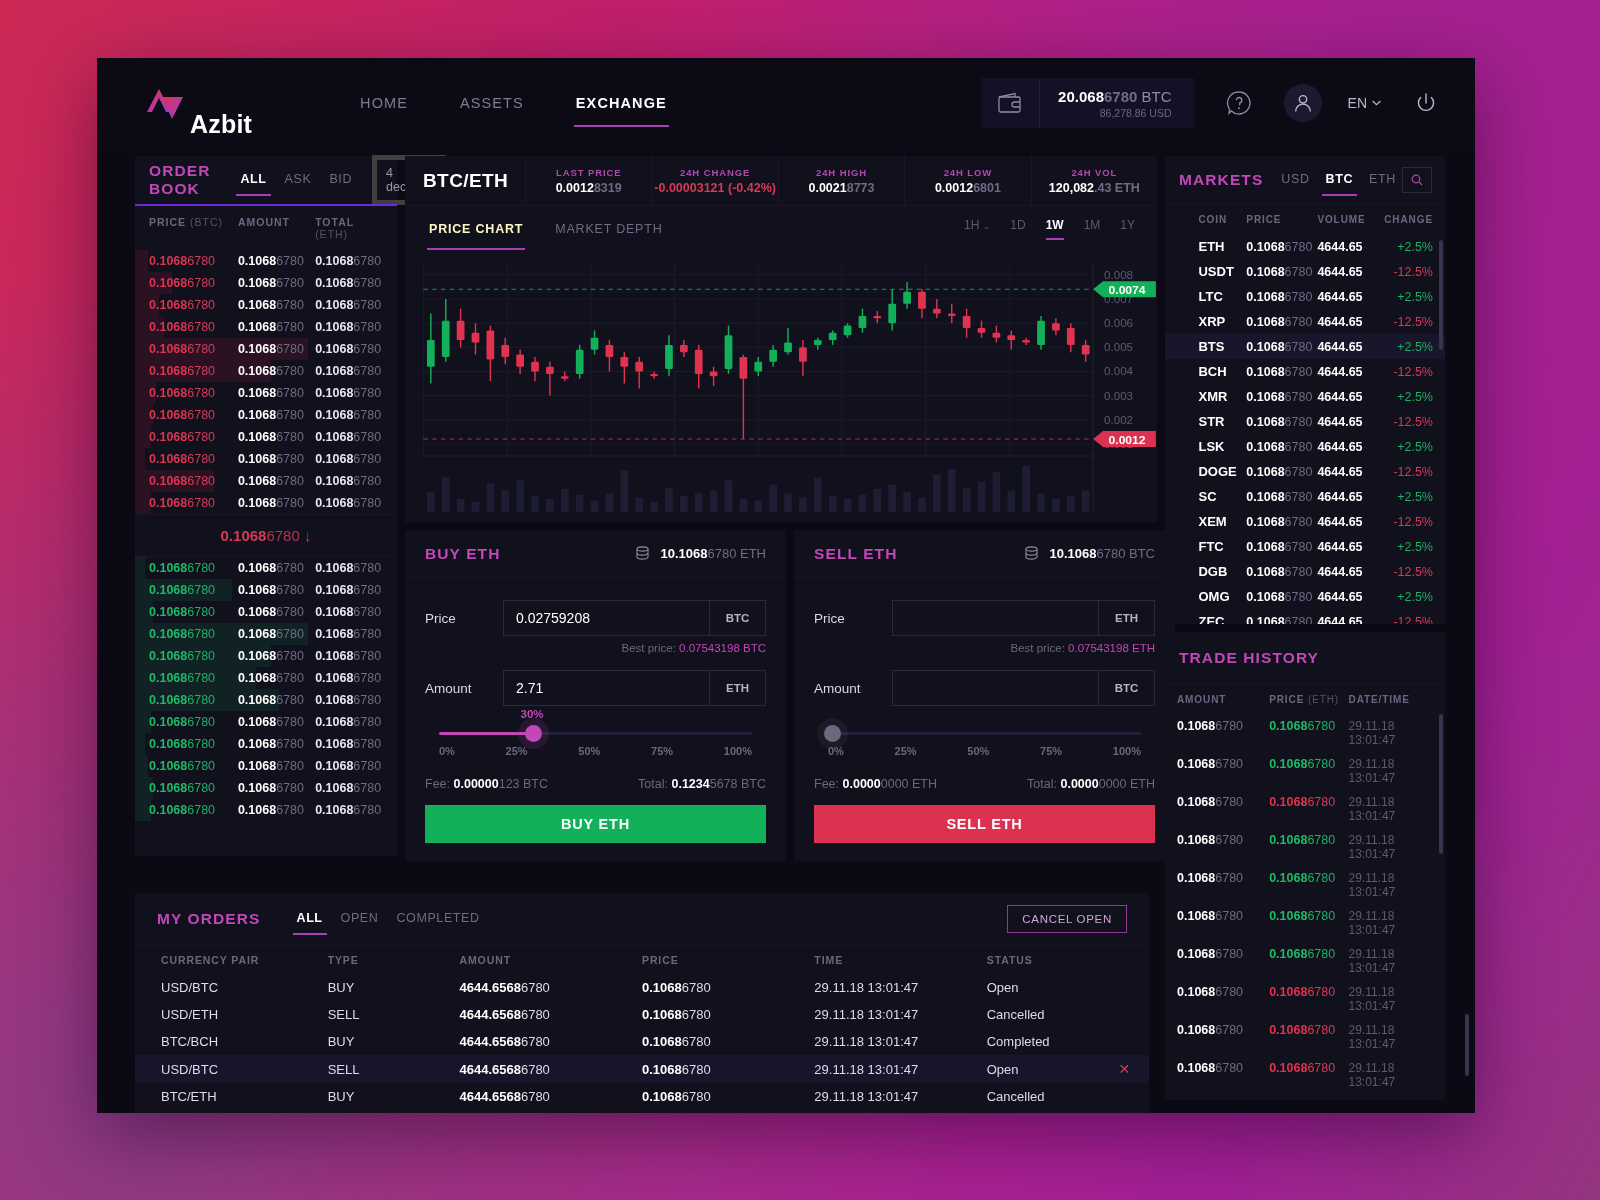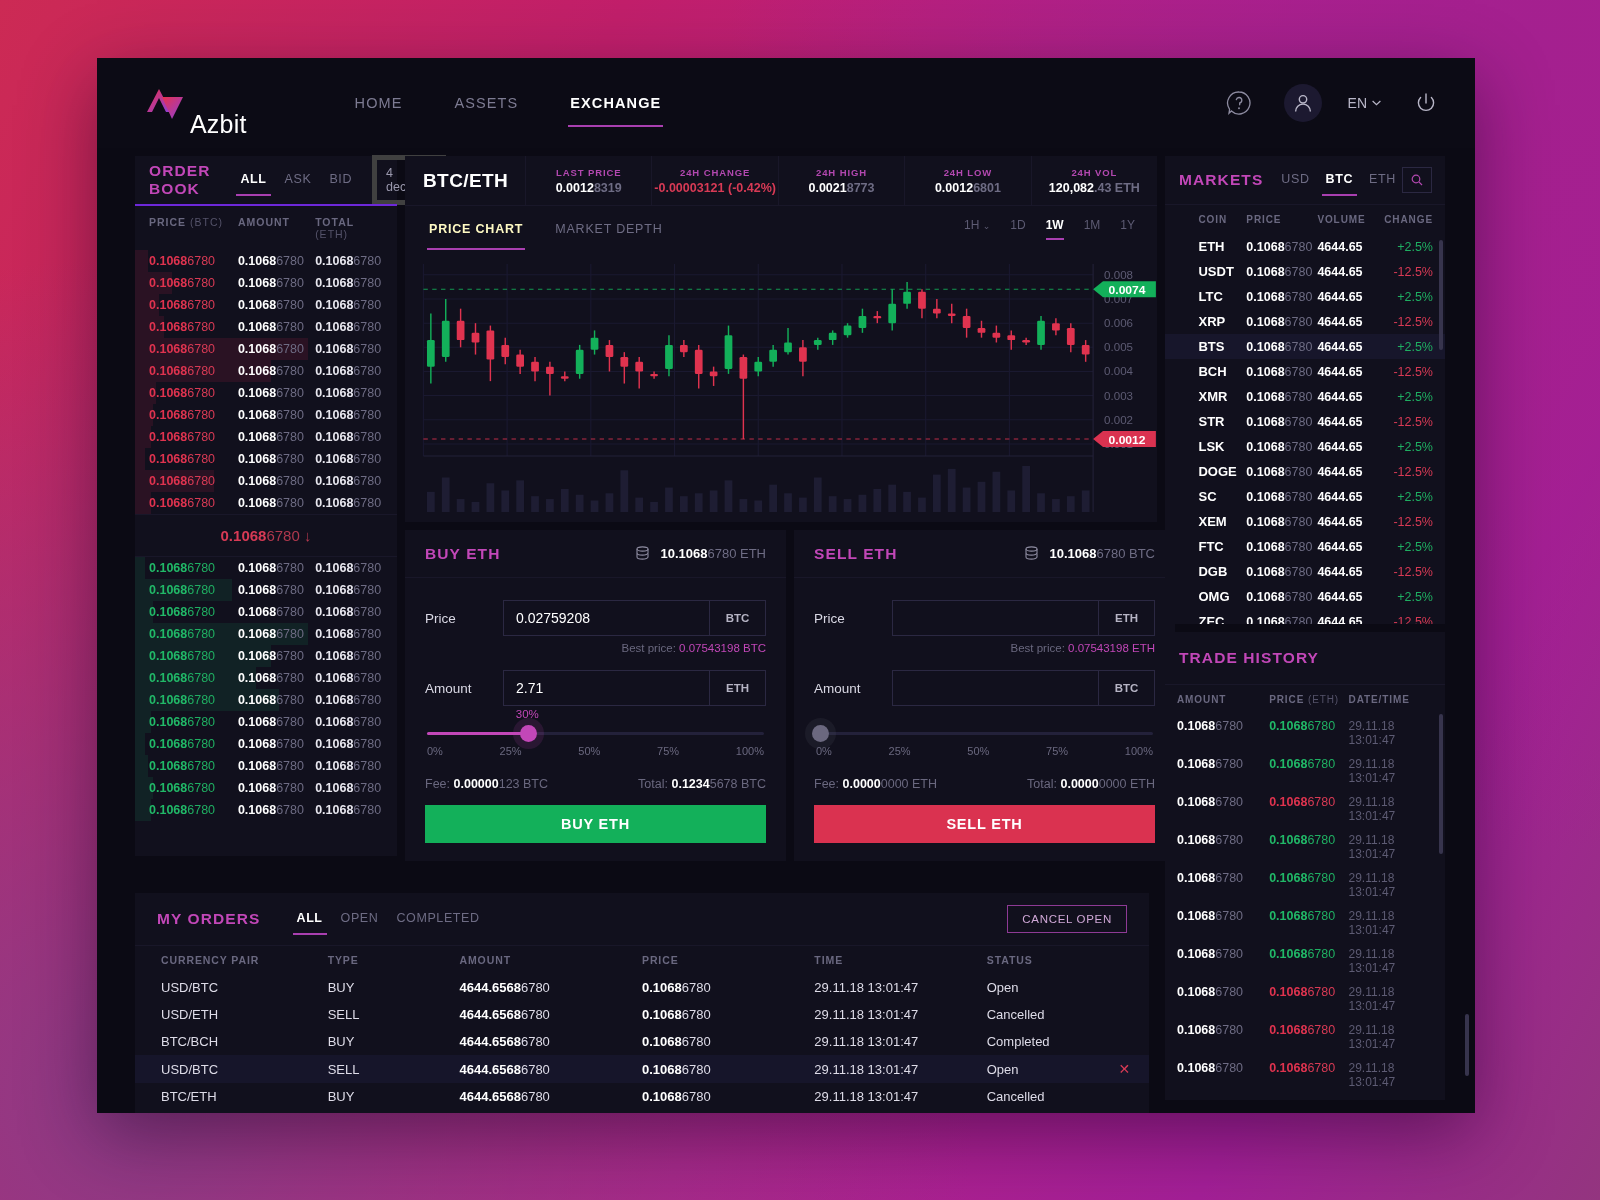--- a/index.html
+++ b/index.html
@@ -228,6 +228,20 @@
       <div class="nav-item active">EXCHANGE</div>
     </div>
     <div class="hdr-right">
+      <div class="wallet">
+        <div class="wallet-ic">
+          <svg width="26" height="22" viewBox="0 0 26 22" fill="none" stroke="#8e8ca1" stroke-width="1.3">
+            <path d="M2 5 L18 1.6 L18 5"></path>
+              <rect x="2" y="5" width="21" height="15" rx="1.5"></rect>
+            <path d="M23 10 L17.5 10 A2.5 2.5 0 0 0 17.5 15 L23 15"></path>
+          </svg>
+        </div>
+        <div class="wallet-div"></div>
+        <div class="wallet-txt">
+          <div class="wallet-btc"><b>20.068</b><span>6780</span><span class="u"> BTC</span></div>
+          <div class="wallet-usd">86,278.86 USD</div>
+        </div>
+      </div>
       <div class="ico-btn">
         <svg width="26" height="26" viewBox="0 0 26 26" fill="none" stroke="#8e8ca1" stroke-width="1.3">
           <path d="M13 2 a11 11 0 1 1 -7.6 19 L3 23.3 L3.6 19.3 A11 11 0 0 1 13 2 Z"></path>

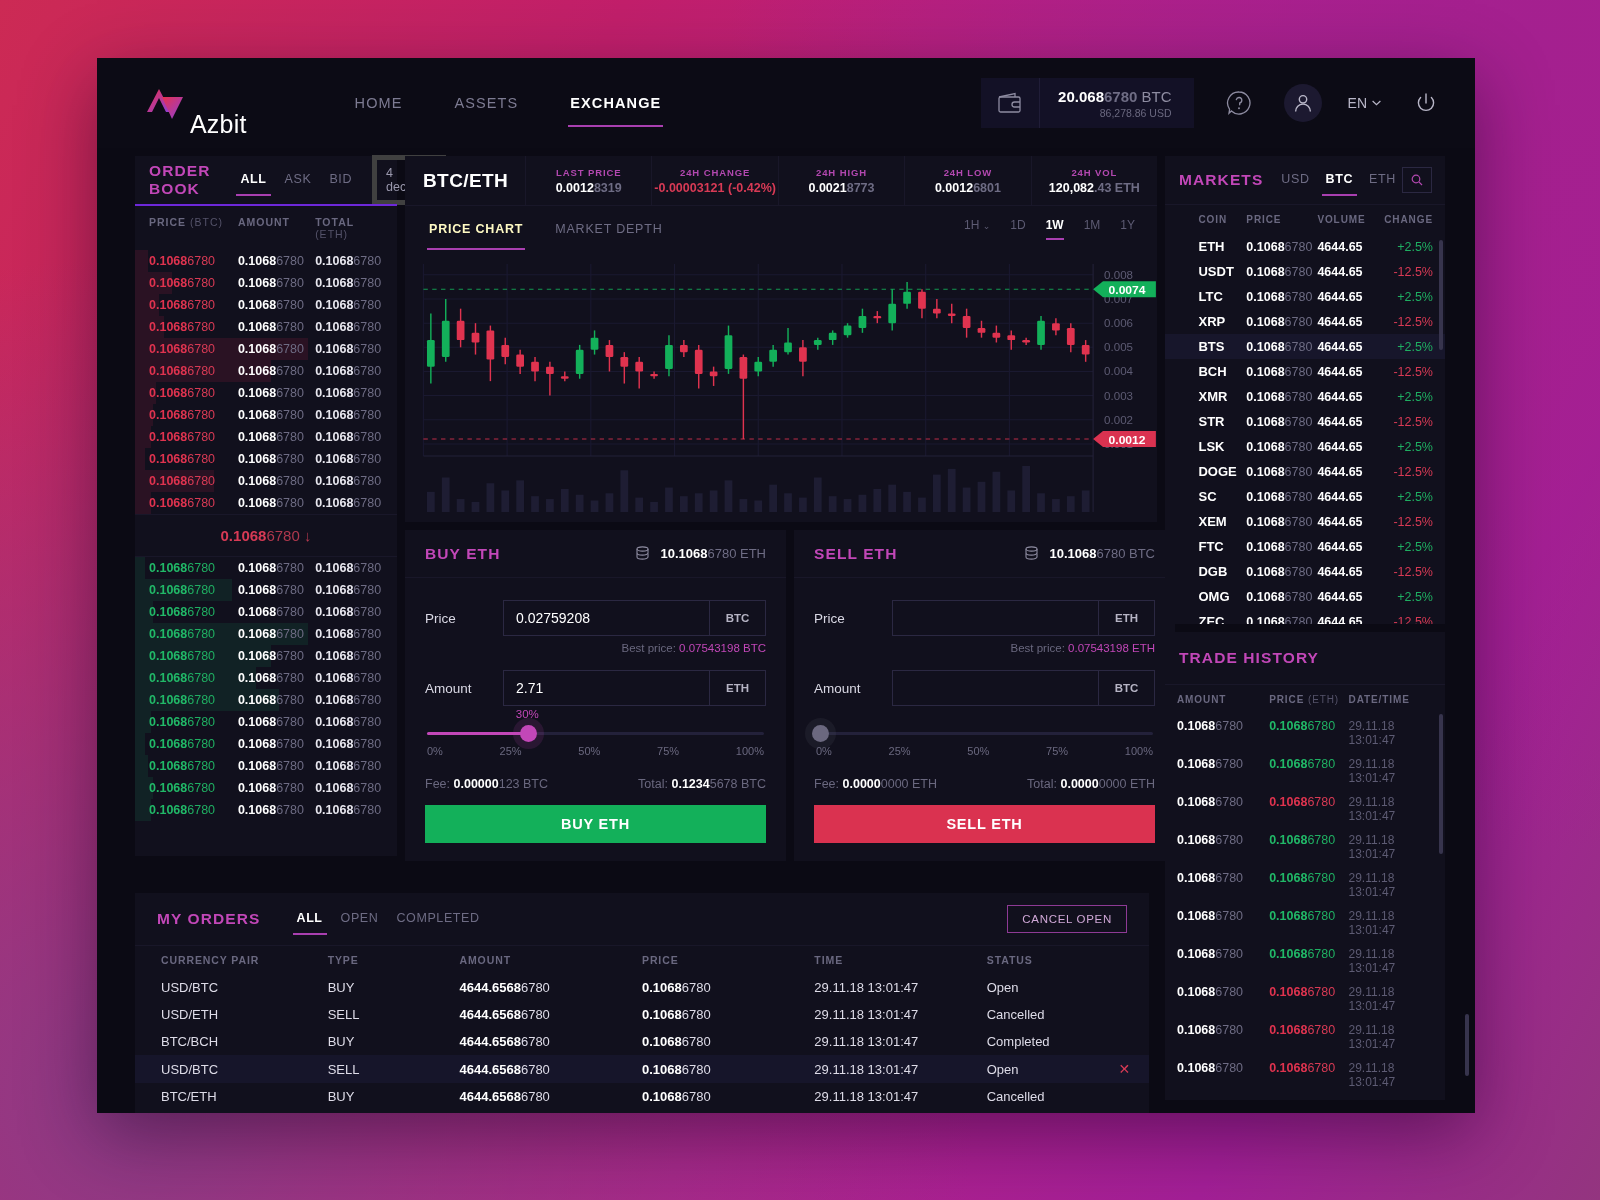--- a/index.html
+++ b/index.html
@@ -29,7 +29,7 @@
          padding: 0 30px 0 48px; background: #0c0b15; }
   .logo { display: flex; align-items: center; gap: 5px; }
   .logo-mark { width: 40px; height: 36px; }
-  .logo-text { color: #fff; font-size: 25px; font-weight: normal; letter-spacing: .2px; margin-top: 43px; }
+  .logo-text { color: #fff; font-size: 25px; font-weight: bold; letter-spacing: .2px; margin-top: 43px; }
   .nav { display: flex; margin-left: 82px; gap: 0; }
   .nav-item { padding: 32px 26px; font-size: 14.5px; letter-spacing: 1.1px;
               color: #7d7b92; position: relative; cursor: pointer; }

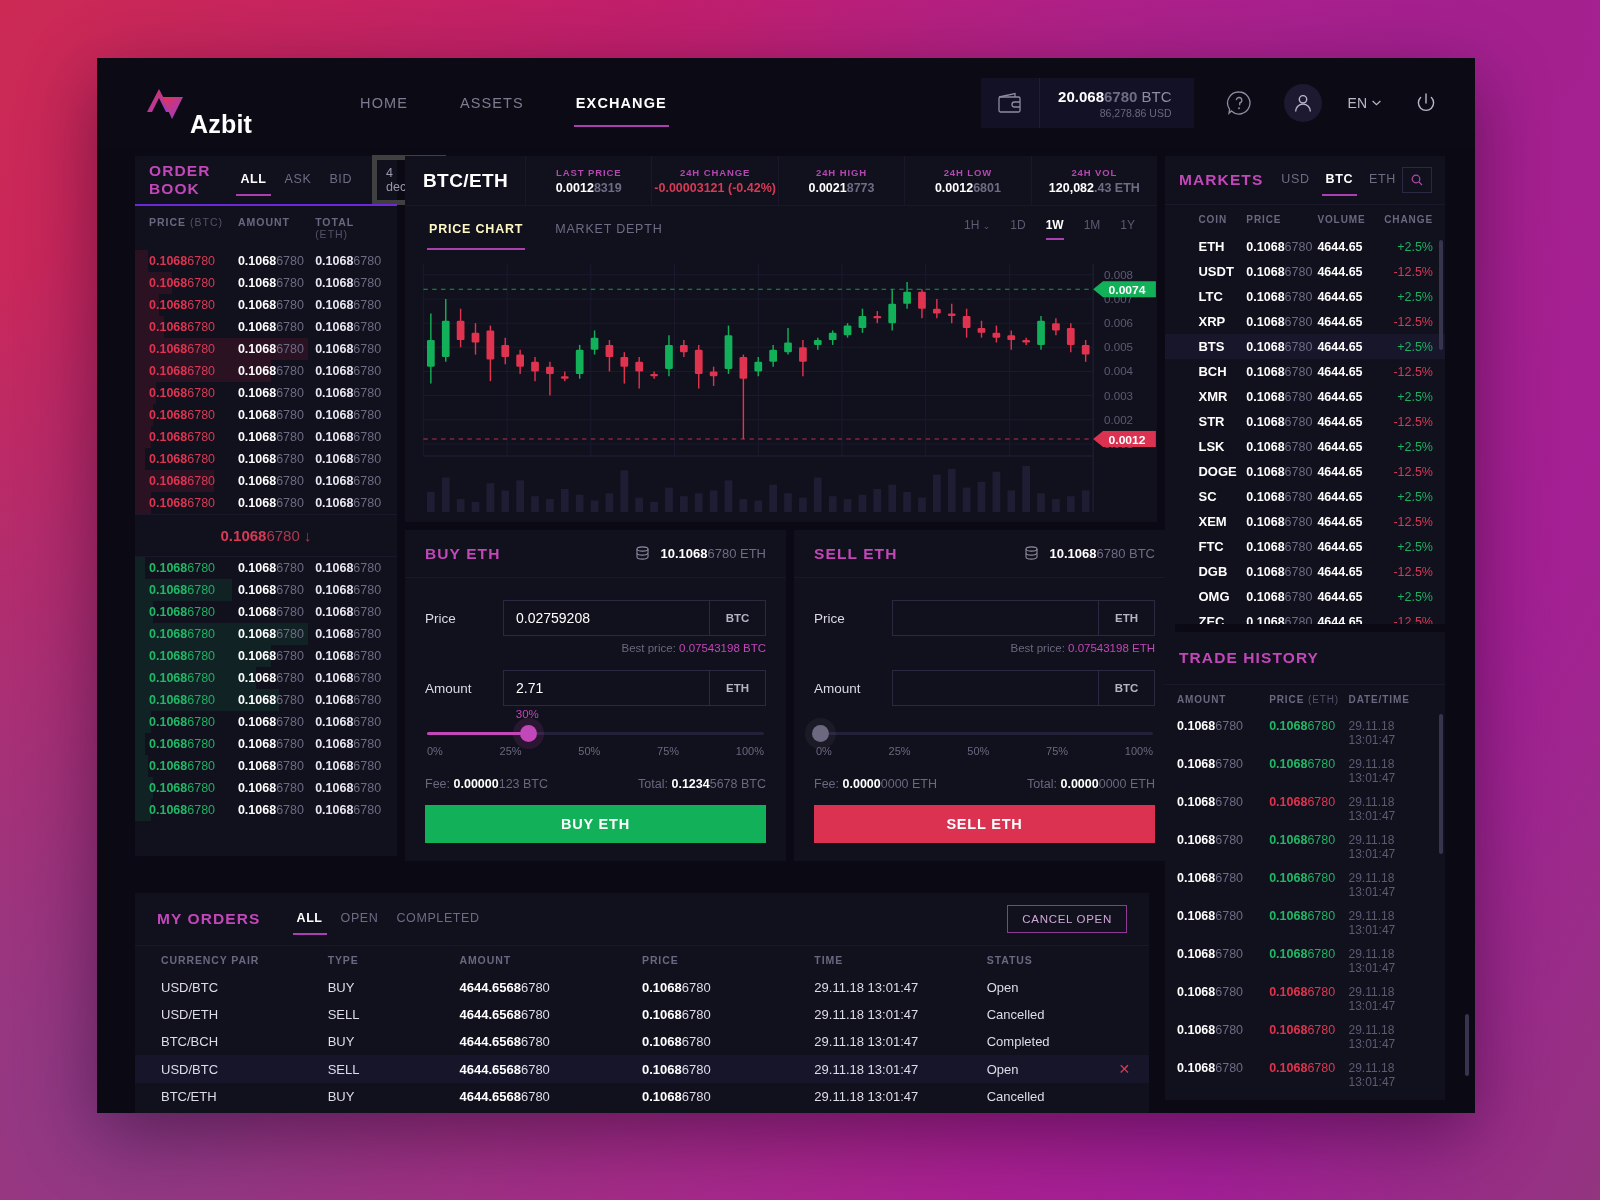--- a/index.html
+++ b/index.html
@@ -130,7 +130,7 @@
           justify-content:center; font-size:11.5px; color:#b6b4c4; font-weight:bold;}
   .best { text-align:right; font-size:11.5px; color:#6a687f; margin: 5px 0 16px; }
   .best b { color:#c247b8; font-weight:normal; }
-  .slider { margin: 26px 0 0; position:relative; padding: 0 2px; }
+  .slider { margin: 26px 12px 0; position:relative; padding: 0 2px; font-weight: bold; }
   .sl-track { height:3px; background:#23213a; border-radius:2px; position:relative; }
   .sl-fill { position:absolute; left:0; top:0; bottom:0; background:#c247b8; border-radius:2px;}
   .sl-knob { position:absolute; top:-7px; width:17px; height:17px; border-radius:50%;

